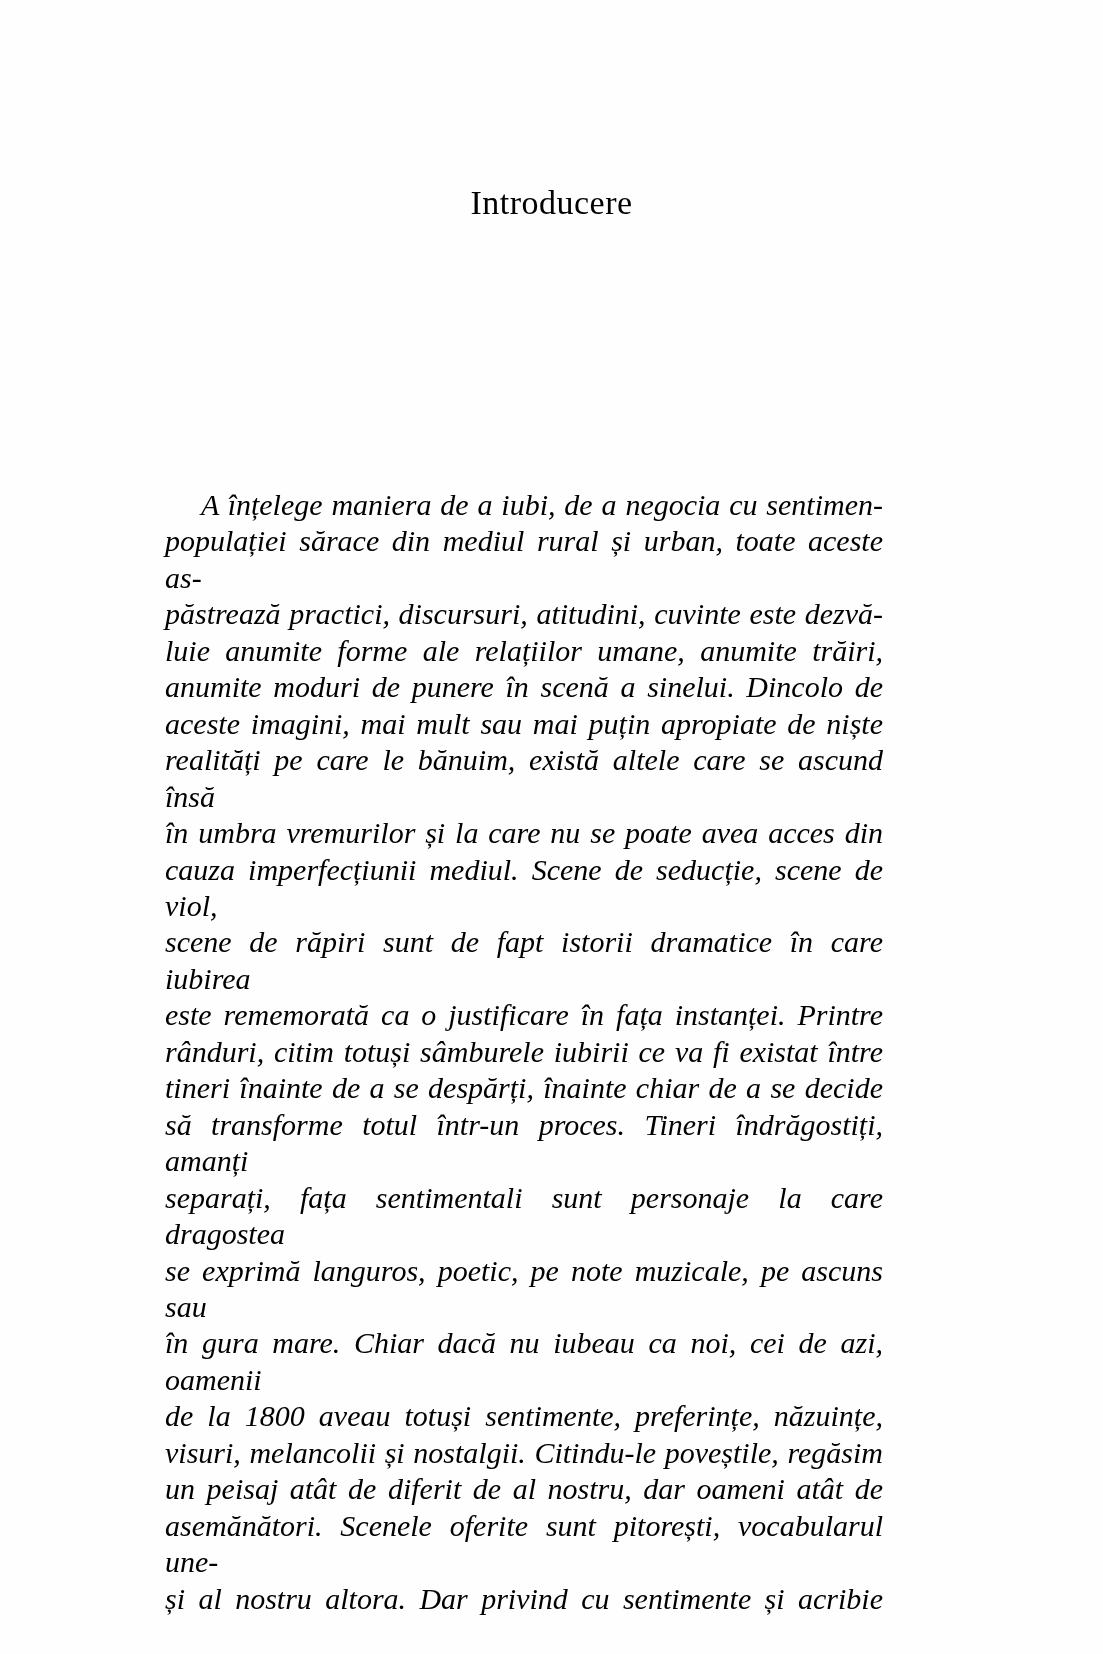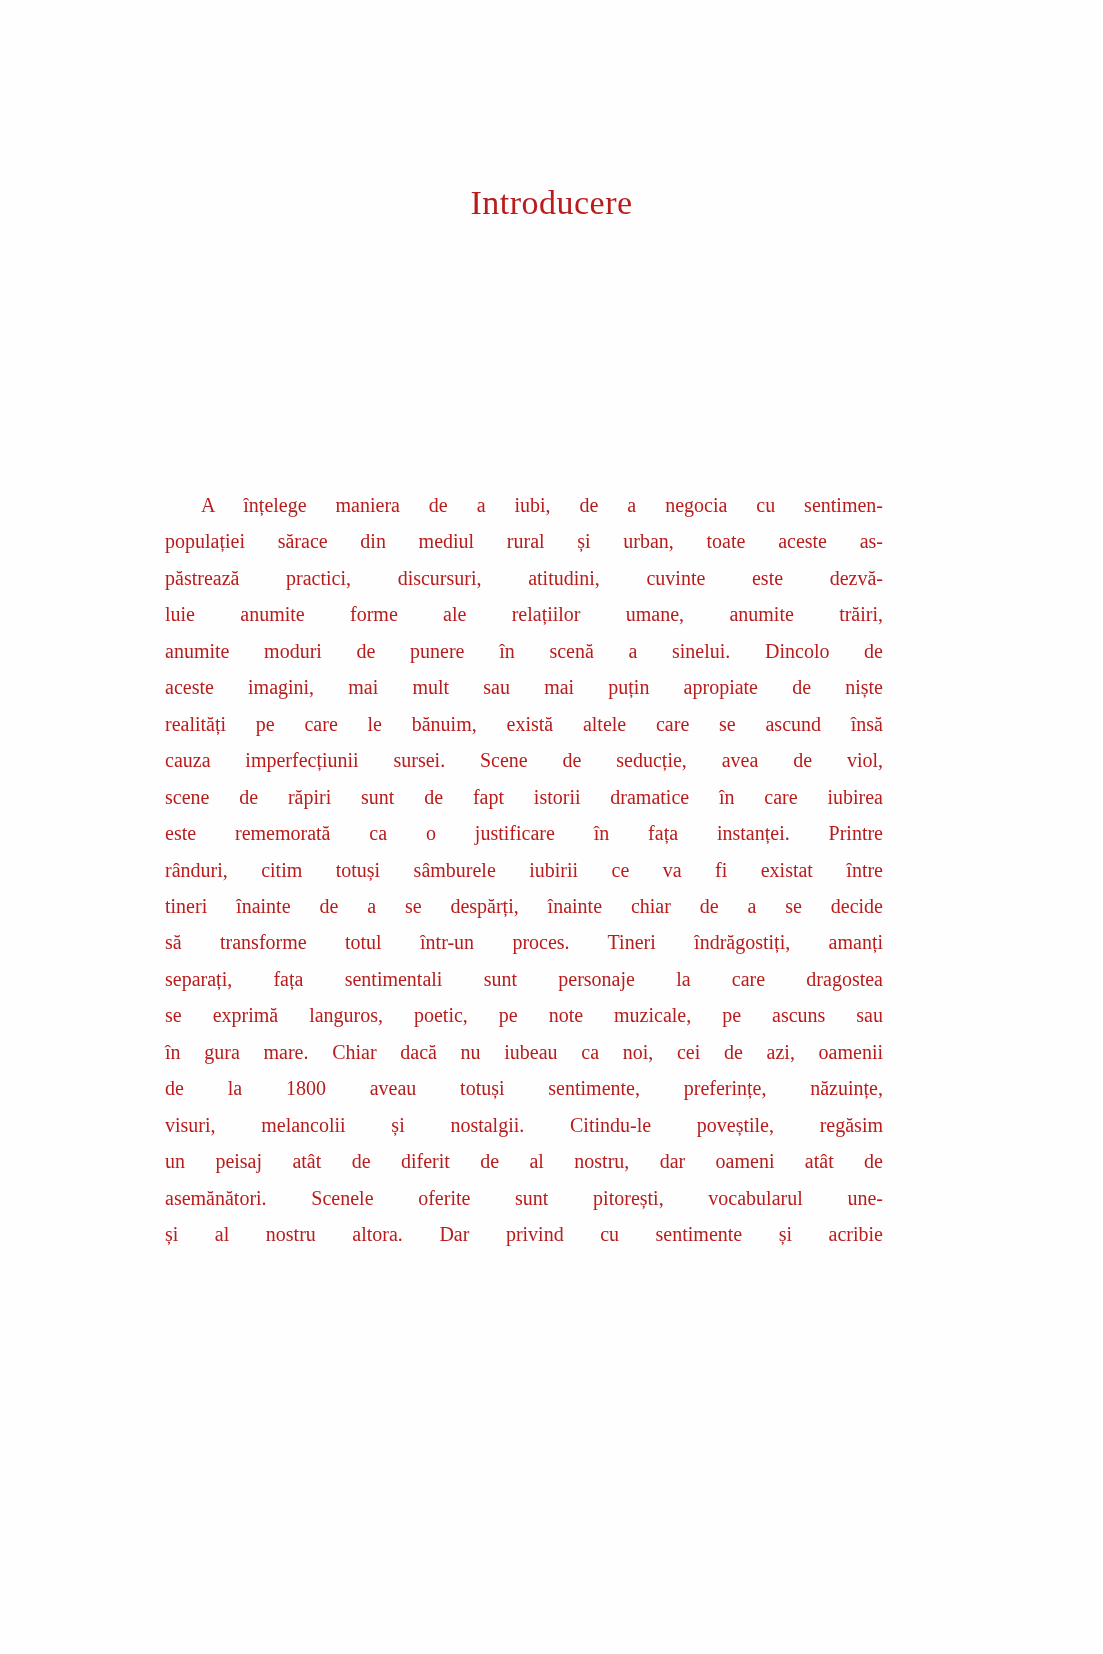--- a/index.html
+++ b/index.html
@@ -12,7 +12,7 @@
     width: 1103px;
     height: 1654px;
     background: #fefefe;
-    color: #b91c1c;
+    color: #000000;
     font-family: "Liberation Serif", "DejaVu Serif", serif;
     overflow: hidden;
   }

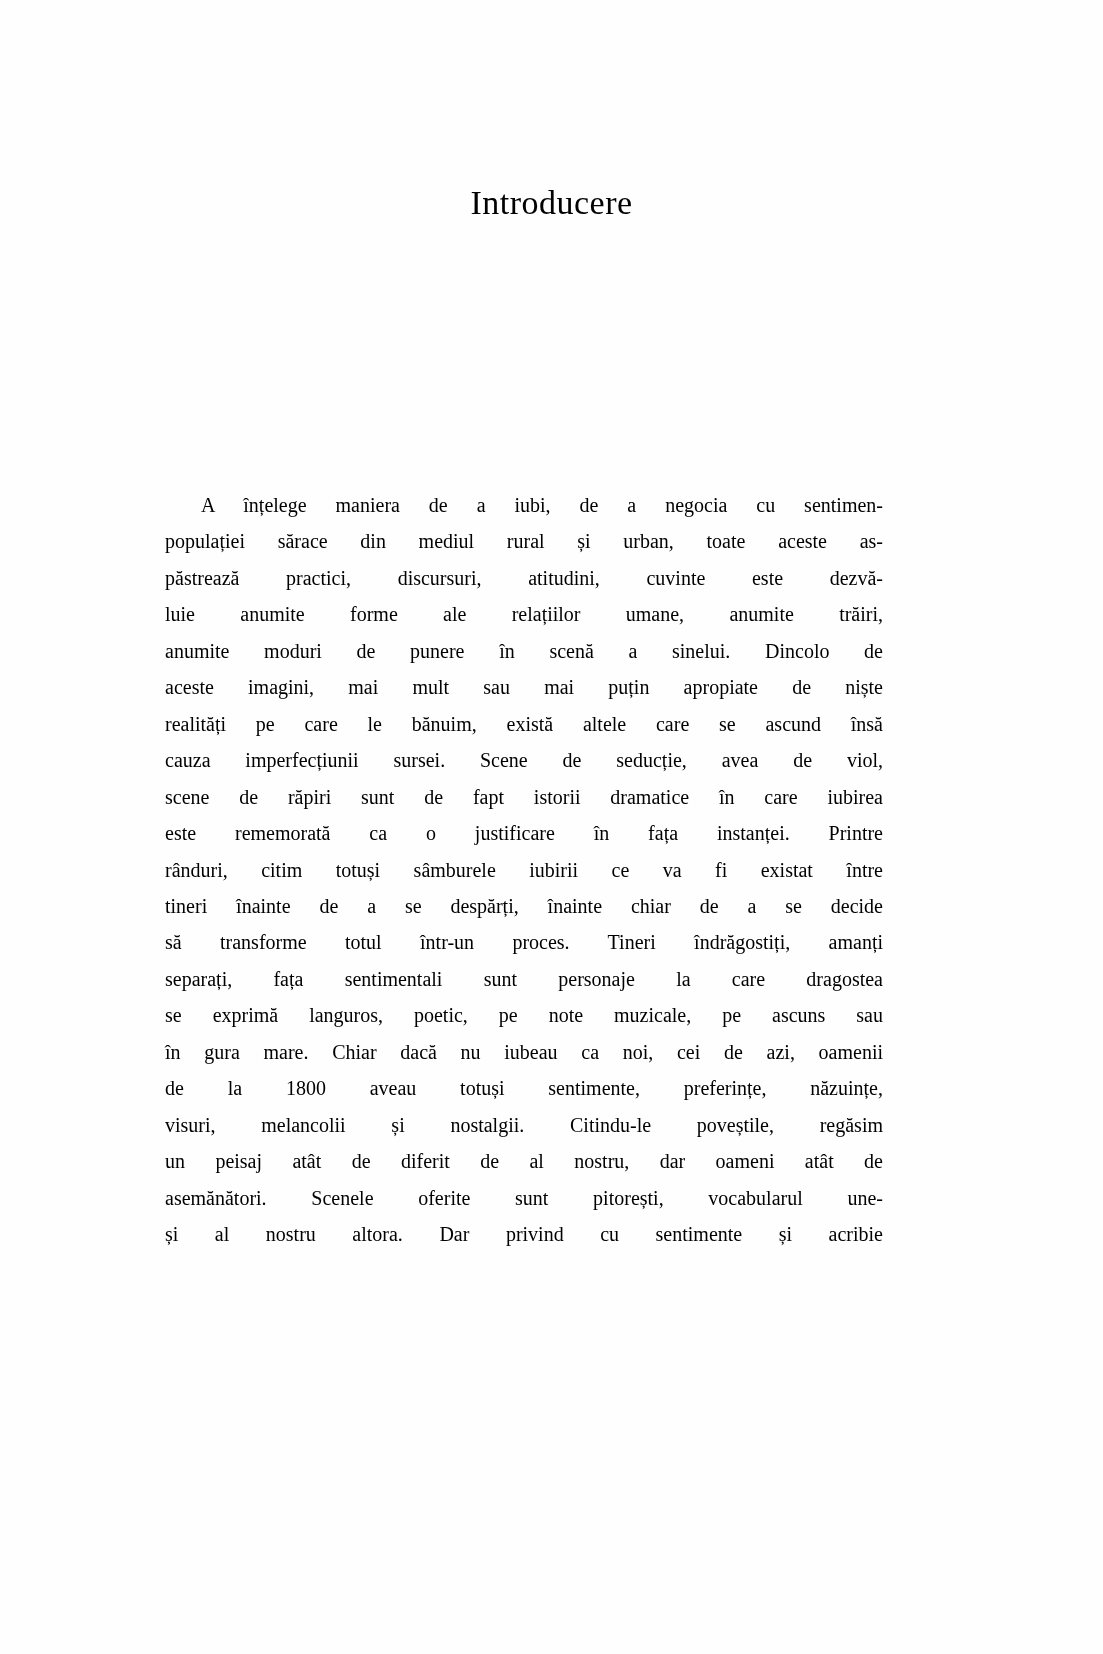--- a/index.html
+++ b/index.html
@@ -32,7 +32,8 @@
     top: 487px;
     left: 165px;
     width: 718px;
-    font-size: 20px;
+    font-size: 30px;
+    font-style: italic;
   }
   .line {
     line-height: 36.45px;

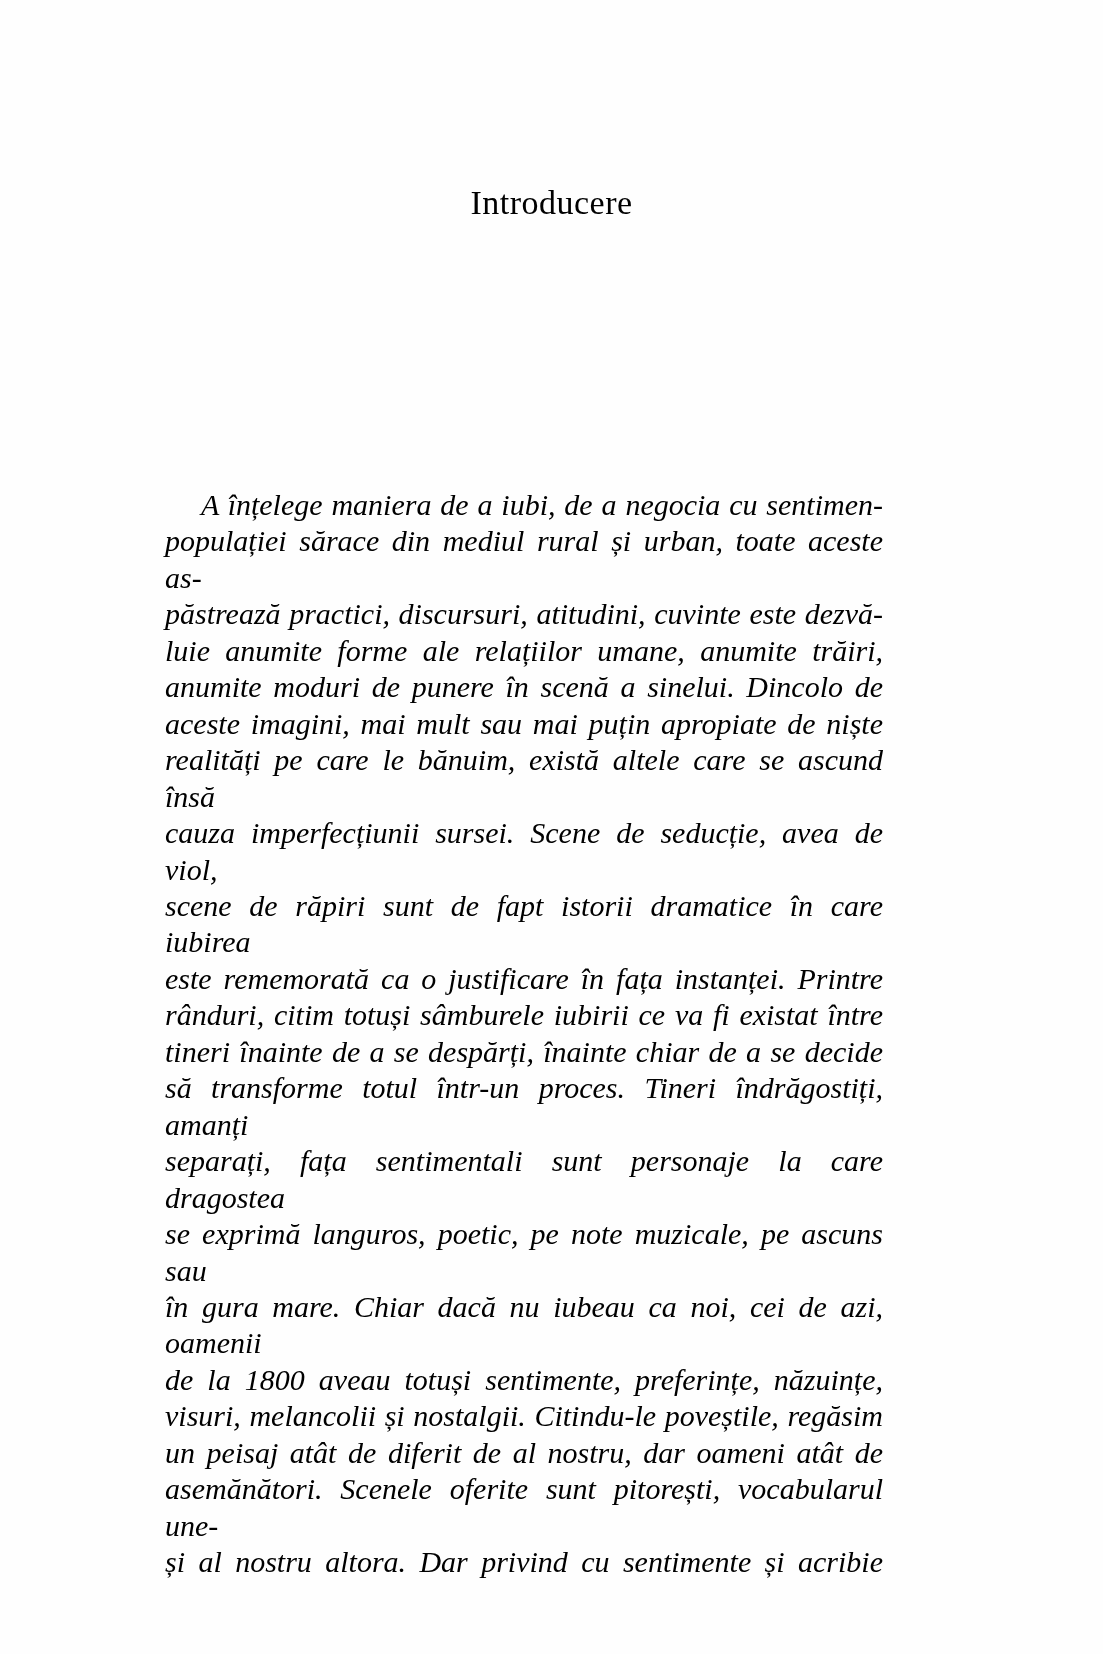--- a/index.html
+++ b/index.html
@@ -59,6 +59,7 @@
       <div class="line">anumite moduri de punere în scenă a sinelui. Dincolo de</div>
       <div class="line">aceste imagini, mai mult sau mai puțin apropiate de niște</div>
       <div class="line">realități pe care le bănuim, există altele care se ascund însă</div>
+      <div class="line">în umbra vremurilor și la care nu se poate avea acces din</div>
       <div class="line">cauza imperfecțiunii sursei. Scene de seducție, avea de viol,</div>
       <div class="line">scene de răpiri sunt de fapt istorii dramatice în care iubirea</div>
       <div class="line">este rememorată ca o justificare în fața instanței. Printre</div>

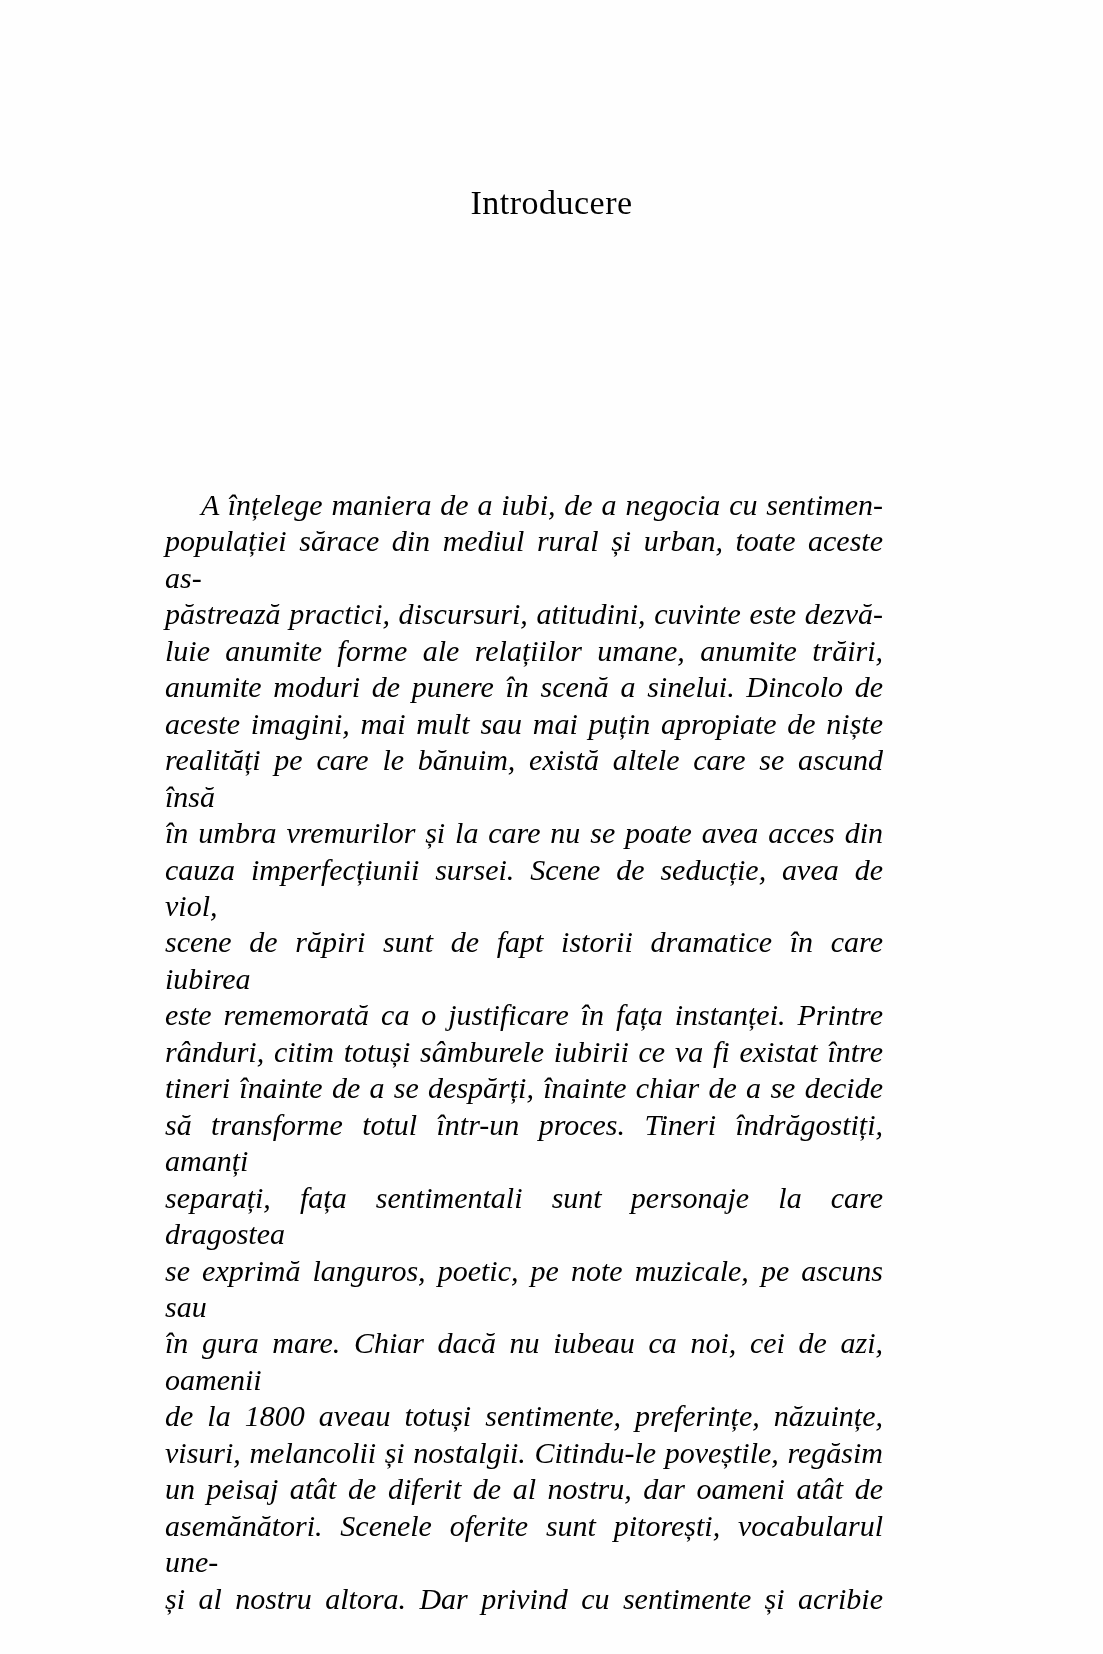--- a/index.html
+++ b/index.html
@@ -60,7 +60,7 @@
       <div class="line">aceste imagini, mai mult sau mai puțin apropiate de niște</div>
       <div class="line">realități pe care le bănuim, există altele care se ascund însă</div>
       <div class="line">în umbra vremurilor și la care nu se poate avea acces din</div>
-      <div class="line">cauza imperfecțiunii sursei. Scene de seducție, avea de viol,</div>
+      <div class="line">cauza imperfecțiunii mediul. Scene de seducție, scene de viol,</div>
       <div class="line">scene de răpiri sunt de fapt istorii dramatice în care iubirea</div>
       <div class="line">este rememorată ca o justificare în fața instanței. Printre</div>
       <div class="line">rânduri, citim totuși sâmburele iubirii ce va fi existat între</div>

